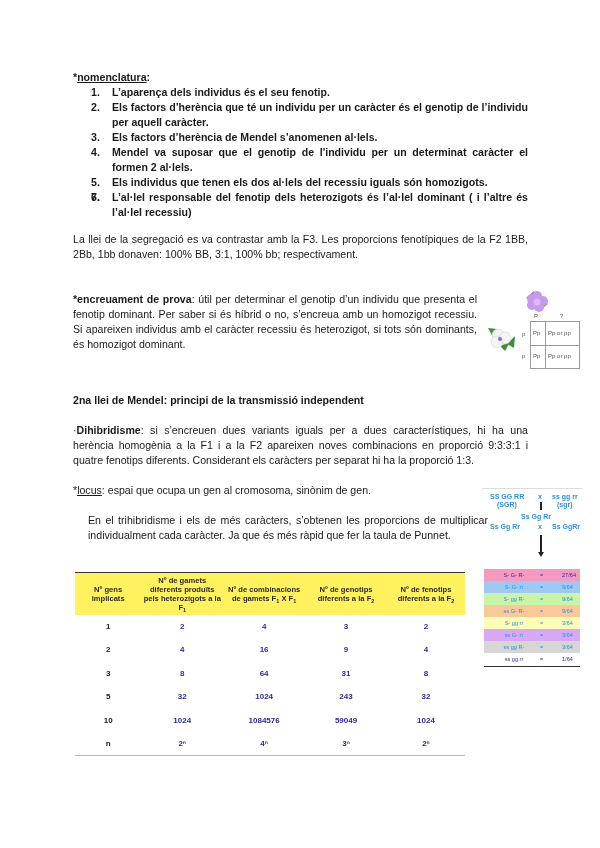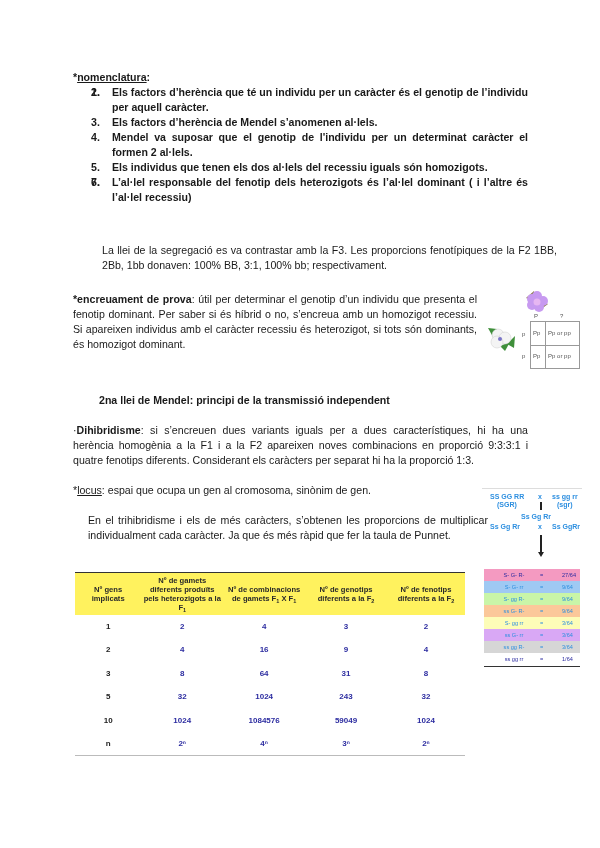--- a/index.html
+++ b/index.html
@@ -57,7 +57,7 @@
 <div id="nomen" class="abs">
   <div><span>*</span><span class="u">nomenclatura</span><span>:</span></div>
   <ol>
-    <li><span class="num">1.</span></li>
+    <li><span class="num">1.</span><span>L’aparença dels individus és el seu fenotip.</span></li>
     <li><span class="num">2.</span><span>Els factors d’herència que té un individu per un caràcter és el genotip de l’individu per aquell caràcter.</span></li>
     <li><span class="num">3.</span><span>Els factors d’herència de Mendel s’anomenen al·lels.</span></li>
     <li><span class="num">4.</span><span>Mendel va suposar que el genotip de l'individu per un determinat caràcter el formen 2 al·lels.</span></li>

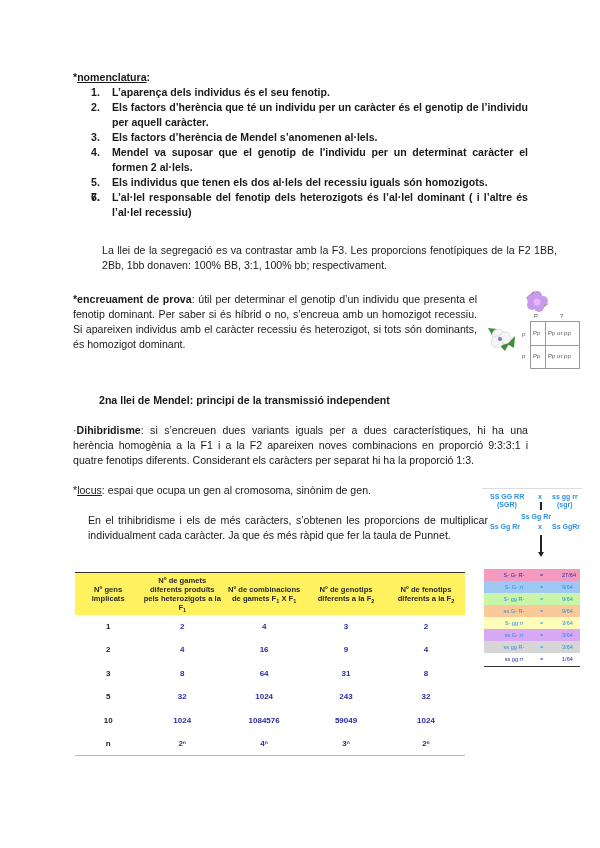--- a/index.html
+++ b/index.html
@@ -15,7 +15,7 @@
   #nomen li { position: relative; padding-left: 39px; text-align: justify; }
   #nomen li .num { position: absolute; left: 18px; top: 0; }
 
-  #seg { left: 73px; top: 243px; width: 455px; margin-left: 29px; }
+  #seg { left: 73px; top: 232px; width: 455px; }
   #prova { left: 73px; top: 292px; width: 404px; }
   #h2 { left: 73px; top: 393px; width: 455px; font-weight: bold; margin-left: 26px; }
   #dihib { left: 73px; top: 423px; width: 455px; }

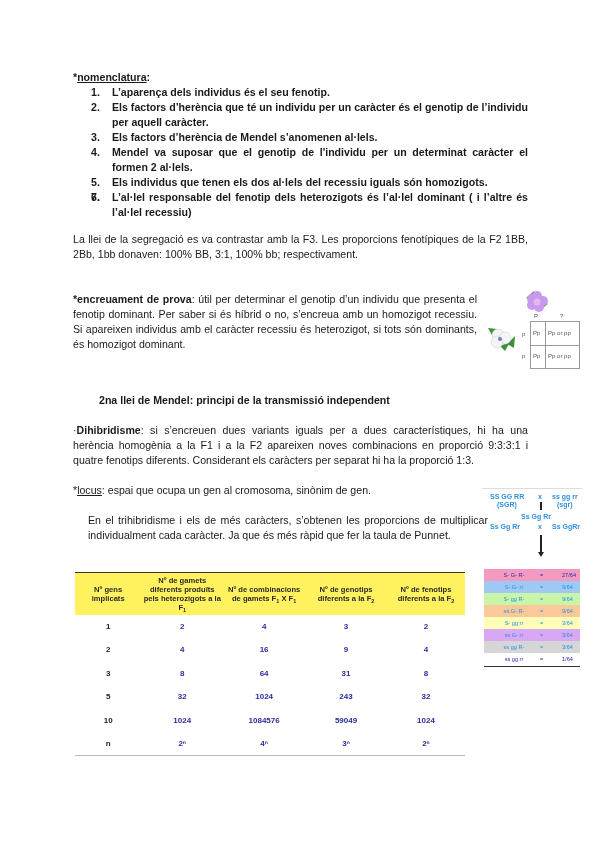--- a/index.html
+++ b/index.html
@@ -17,7 +17,7 @@
 
   #seg { left: 73px; top: 232px; width: 455px; }
   #prova { left: 73px; top: 292px; width: 404px; }
-  #h2 { left: 73px; top: 393px; width: 455px; font-weight: bold; margin-left: 26px; }
+  #h2 { left: 73px; top: 393px; width: 455px; font-weight: bold; }
   #dihib { left: 73px; top: 423px; width: 455px; }
   #locus { left: 73px; top: 483px; width: 455px; }
   #trihib { left: 88px; top: 513px; width: 400px; }

